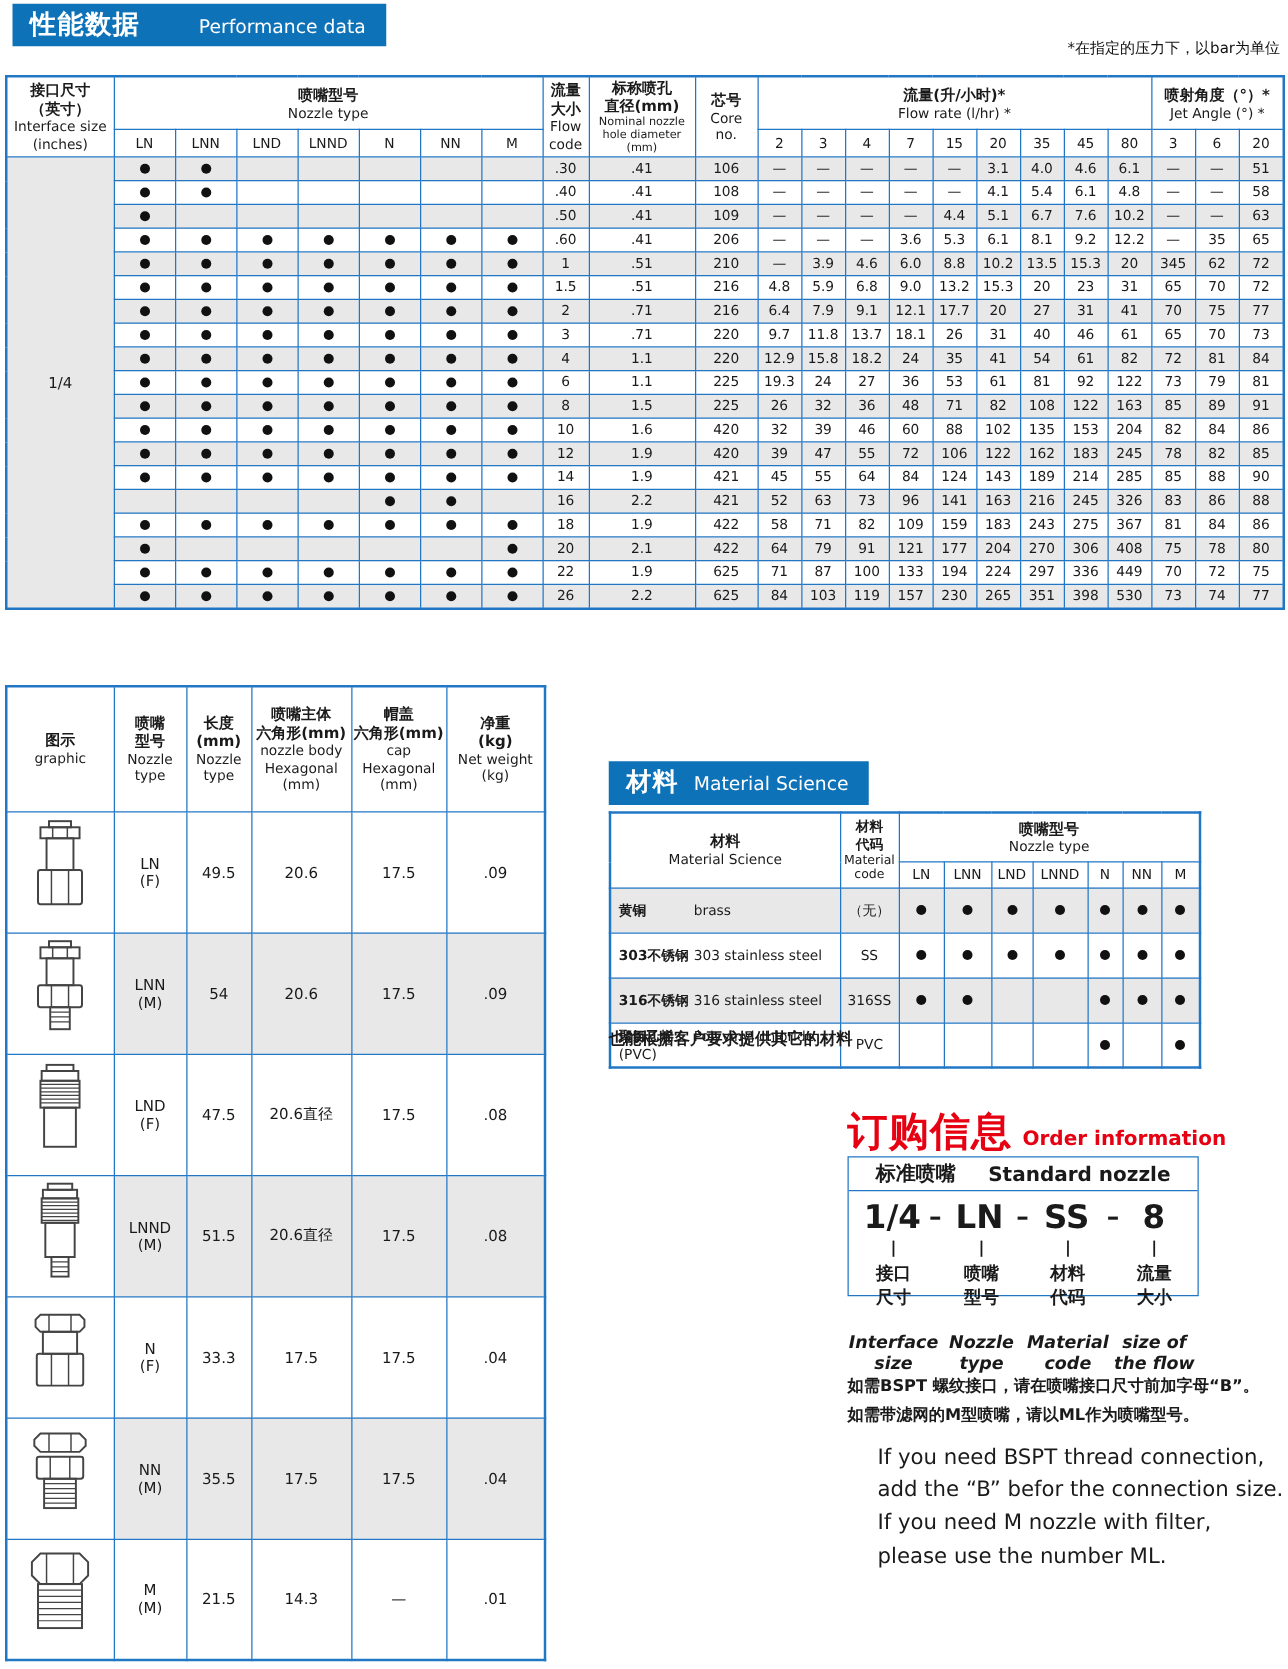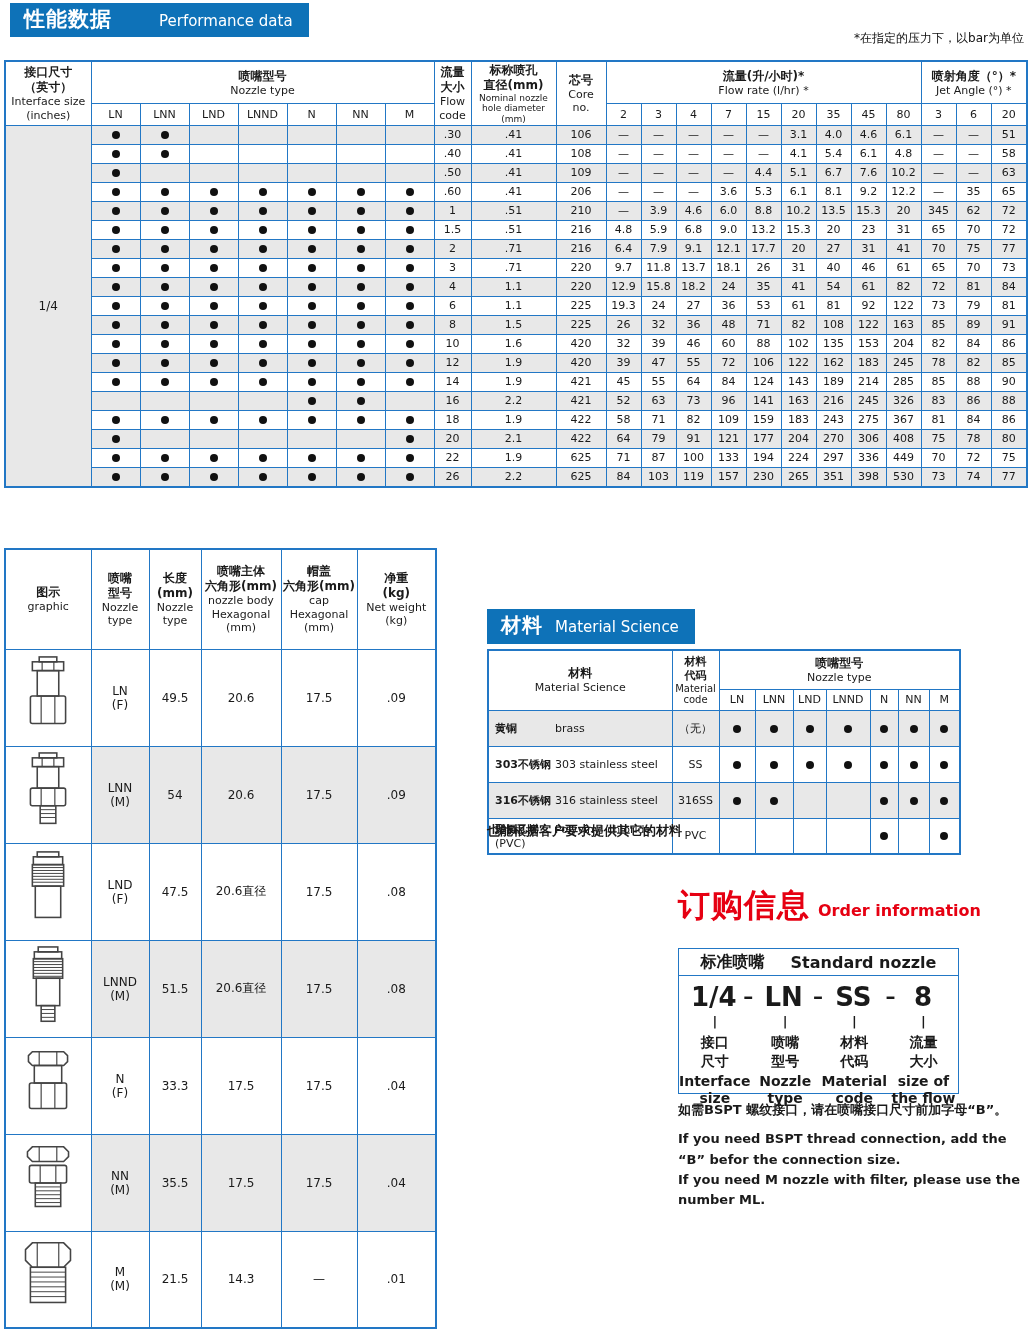--- a/index.html
+++ b/index.html
@@ -926,7 +926,7 @@
   <span class="en-big">Order information</span>
 </div>
 
-<div class="abs order-box" style="left:678px; top:948px; width:281px; height:146px;">
+<div class="abs order-box" style="left:678px; top:925px; width:281px; height:112px;">
   <div class="order-head">
     <span>标准喷嘴</span>
     <span>Standard nozzle</span>

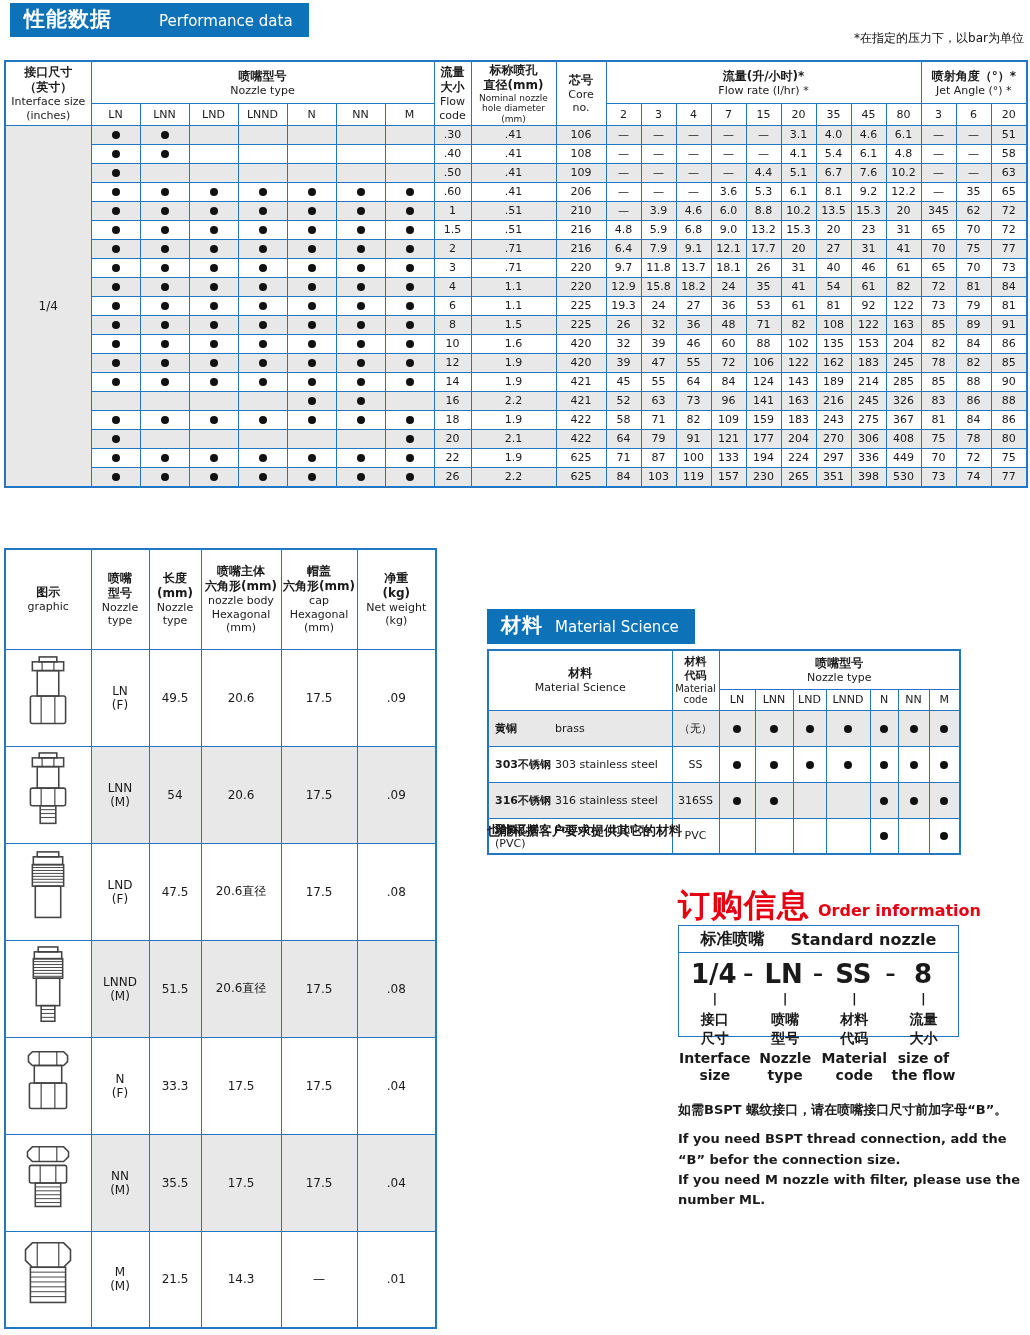--- a/index.html
+++ b/index.html
@@ -58,7 +58,7 @@
   .order-col { text-align:center; }
   .order-col .bar { font-size:13px; font-weight:bold; margin:2px 0 4px; }
   .order-col .lcn { font-size:14px; font-weight:700; line-height:1.35; }
-  .order-col .len { font-size:14px; font-weight:700; line-height:1.25; margin-top:2px; }
+  .order-col .len { font-size:14px; font-weight:700; line-height:1.25; margin-top:18px;font-style:italic; }
   .order-notes-cn { font-size:13px; font-weight:600; line-height:1.8; }
   .order-notes-en { font-size:13px; font-weight:700; line-height:1.55; margin-top:8px; }
 </style>

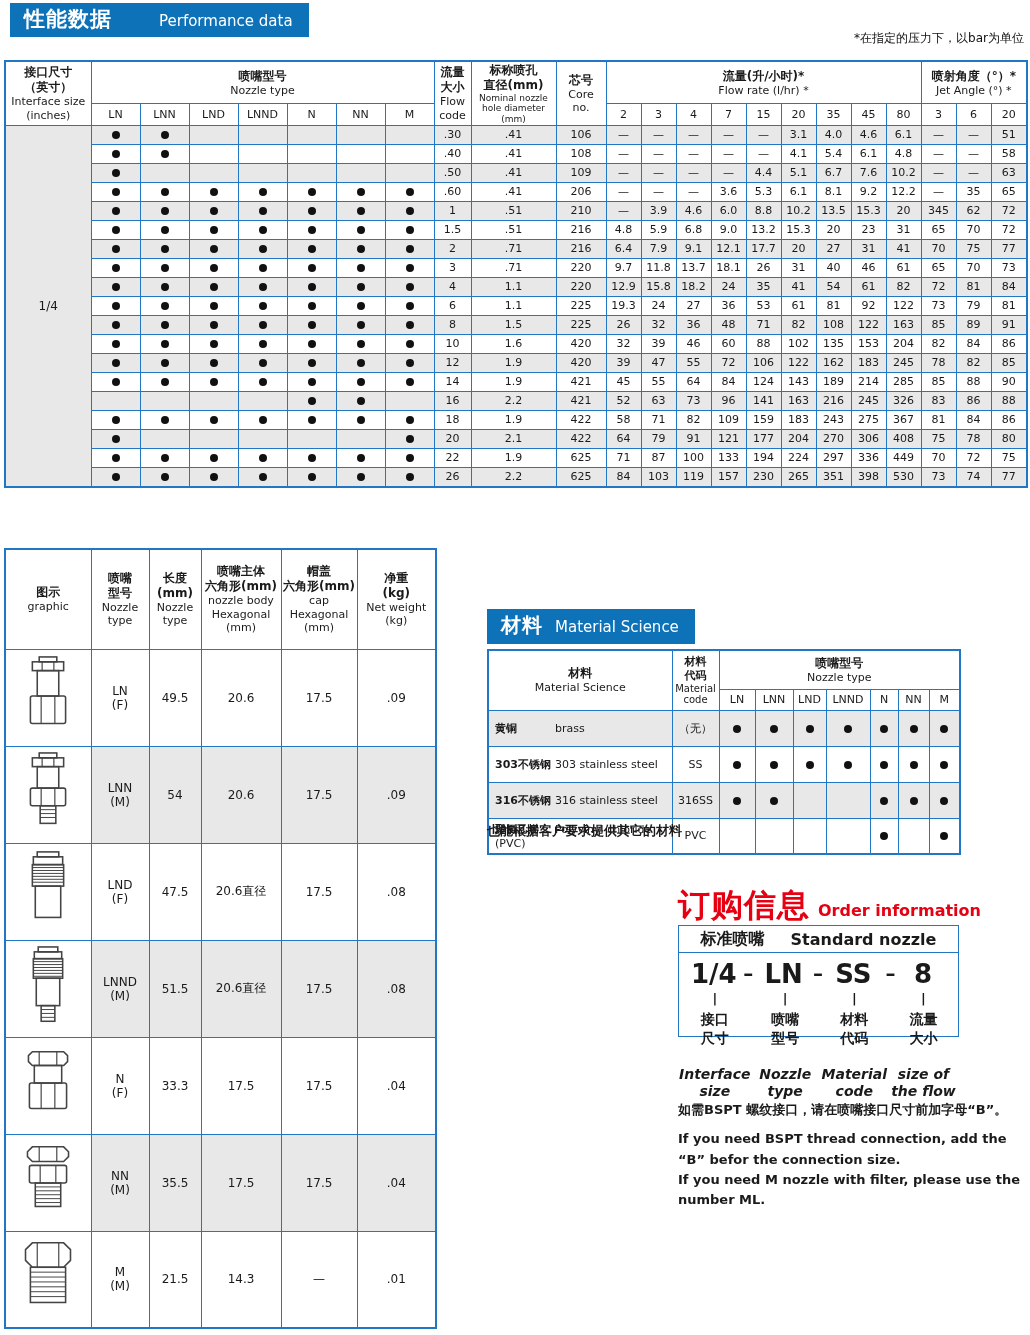--- a/index.html
+++ b/index.html
@@ -975,6 +975,7 @@
 <div class="abs" style="left:678px; top:1098px; width:352px;">
   <div class="order-notes-cn" id="order-notes-cn">
       <div>如需BSPT 螺纹接口，请在喷嘴接口尺寸前加字母“B”。</div>
+      <div>如需带滤网的M型喷嘴，请以ML作为喷嘴型号。</div>
     </div>
   <div class="order-notes-en" id="order-notes-en">
       <div>If you need BSPT thread connection, add the  “B”  befor the connection size.</div>

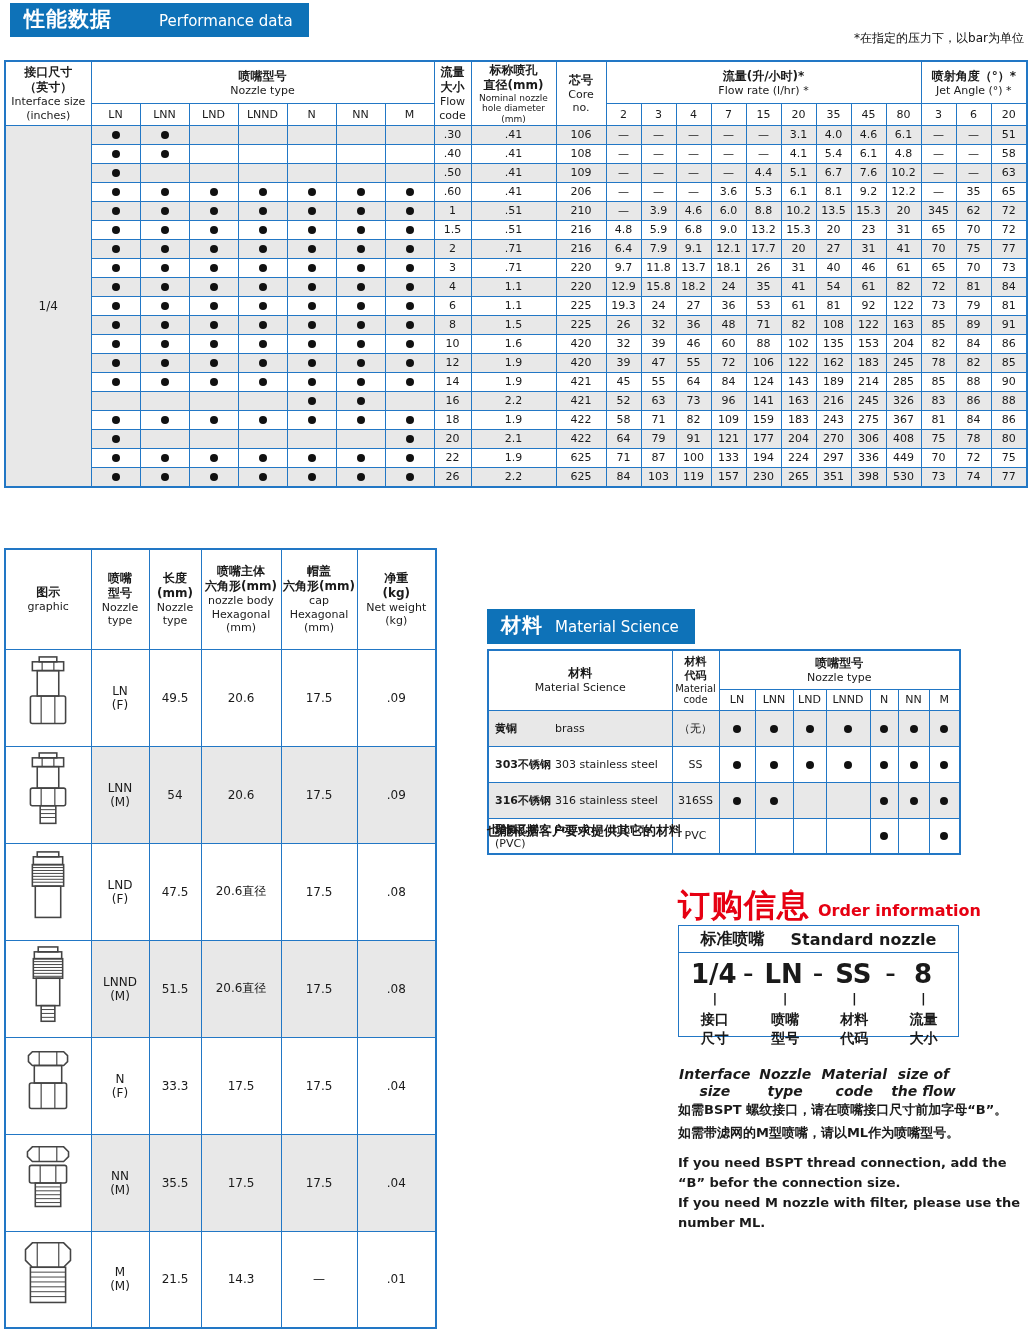--- a/index.html
+++ b/index.html
@@ -60,7 +60,7 @@
   .order-col .lcn { font-size:14px; font-weight:700; line-height:1.35; }
   .order-col .len { font-size:14px; font-weight:700; line-height:1.25; margin-top:18px;font-style:italic; }
   .order-notes-cn { font-size:13px; font-weight:600; line-height:1.8; }
-  .order-notes-en { font-size:13px; font-weight:700; line-height:1.55; margin-top:8px; }
+  .order-notes-en { font-size:17px; font-weight:400; line-height:1.55; margin-top:8px;margin-left:24px; }
 </style>
 </head>
 <body>

